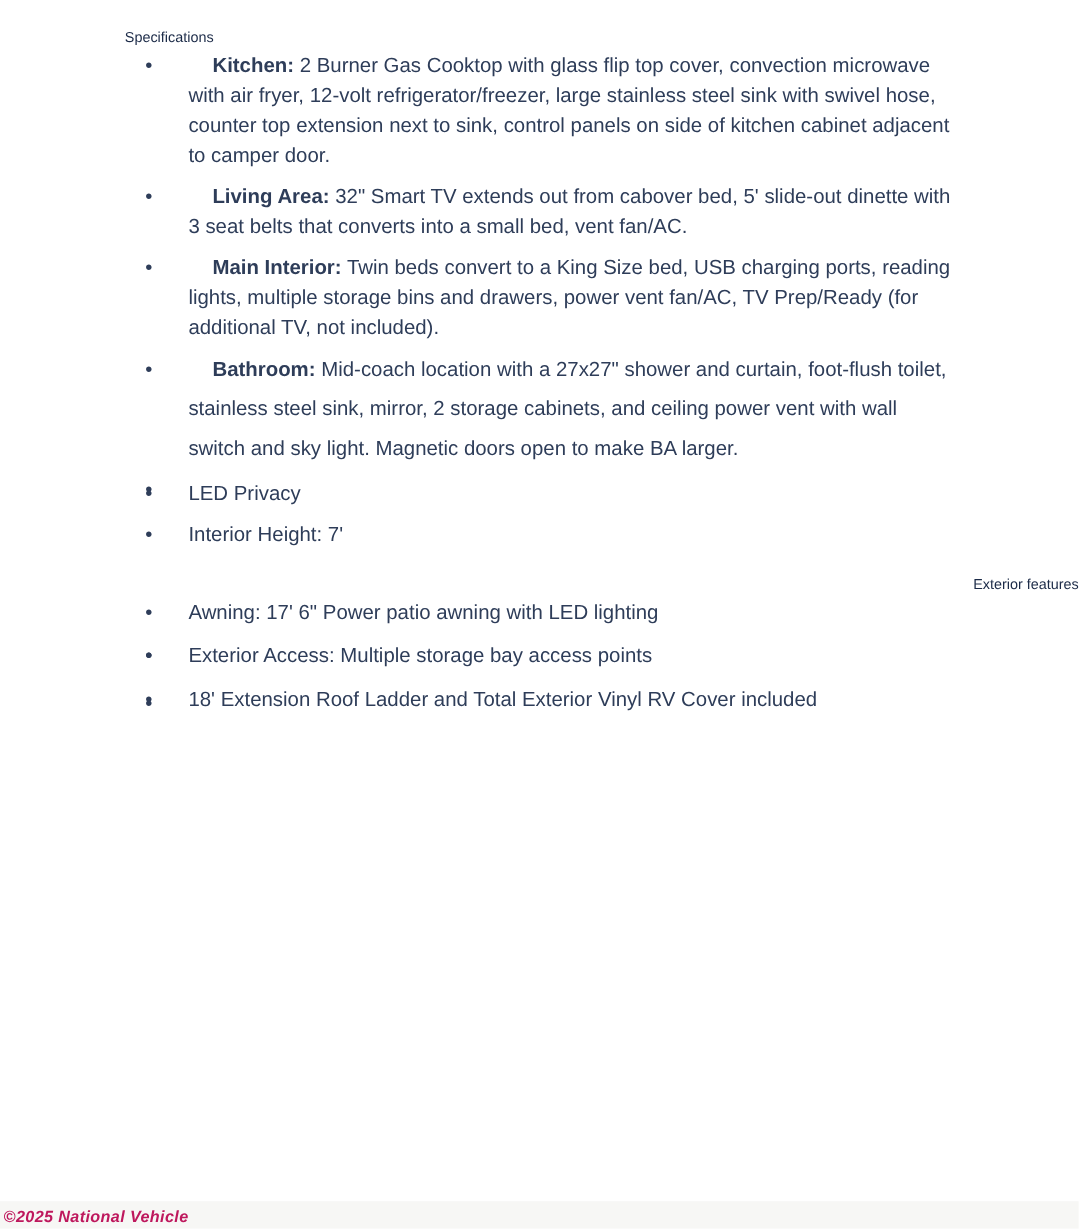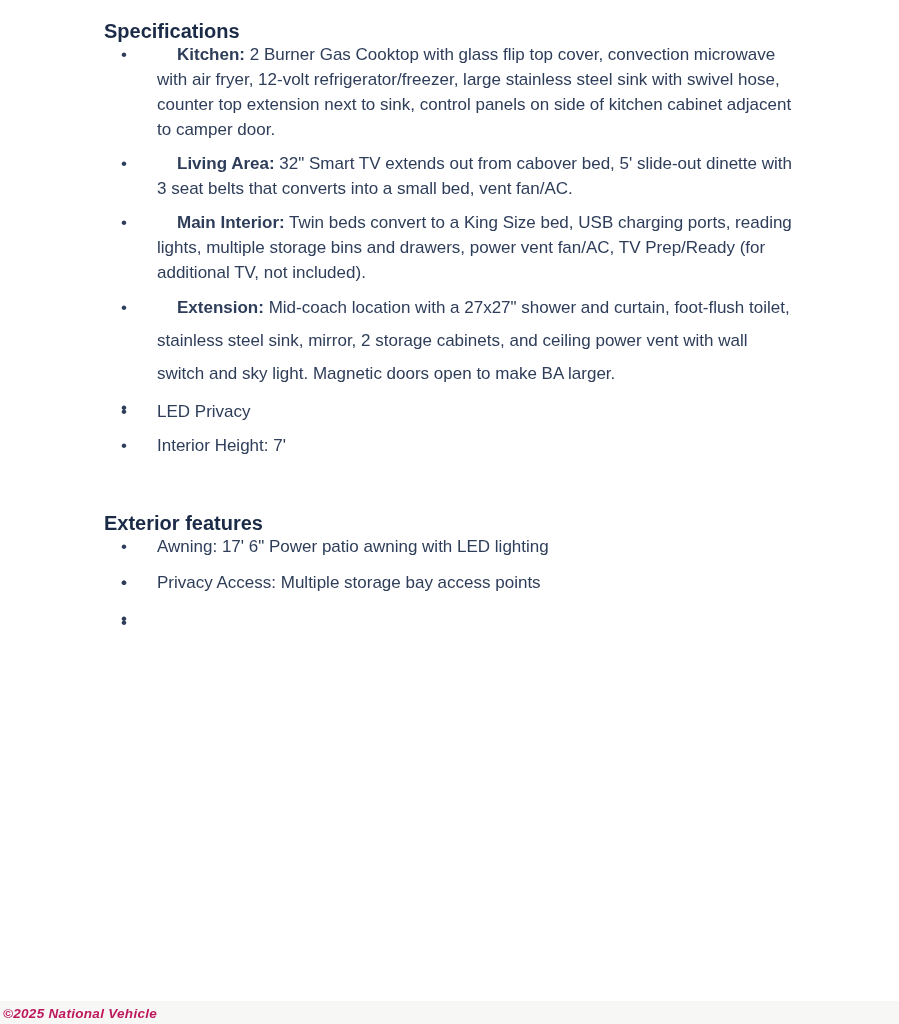--- a/index.html
+++ b/index.html
@@ -17,9 +17,9 @@
     padding: 21px 0 0 104px;
   }
   .heading {
-    font-size: 20px;
+    font-size: 12px;
     line-height: 21px;
-    font-weight: bold;
+    font-weight: normal;
     color: #1b2a47;
     margin: 0;
   }

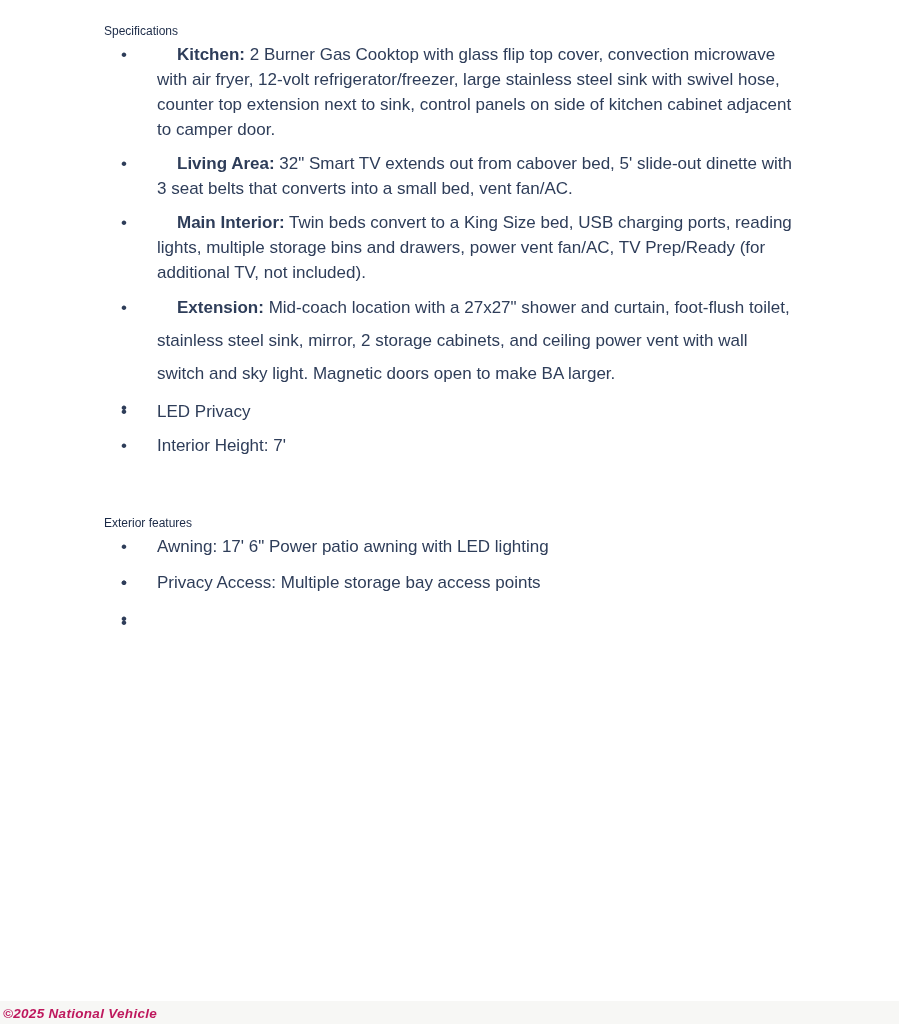--- a/index.html
+++ b/index.html
@@ -96,7 +96,7 @@
     </li>
     <li class="bullet-item wide">
       <span class="bullet">•</span>
-      <span class="item-label">Extension:</span>
+      <span class="item-label">Bathroom:</span>
       <span>Mid-coach location with a 27x27" shower and curtain, foot-flush toilet, stainless steel sink, mirror, 2 storage cabinets, and ceiling power vent with wall switch and sky light. Magnetic doors open to make BA larger.</span>
     </li>
     <li class="bullet-item">

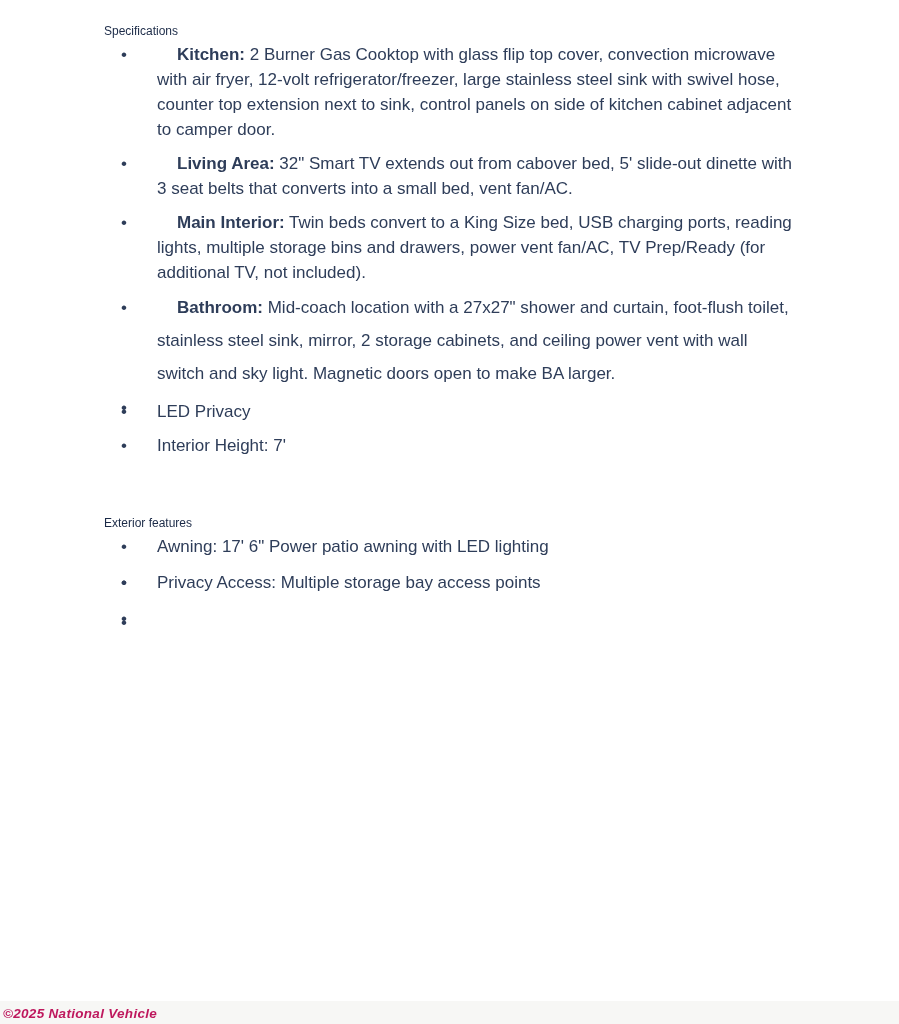--- a/index.html
+++ b/index.html
@@ -24,7 +24,7 @@
     margin: 0;
   }
   .h-interior { margin-top: 33px; }
-  .h-exterior { margin-top: 55px; }
+  .h-exterior { margin-top: 19px; text-align: right; }
   ul.bullets {
     list-style: none;
     margin: 0;

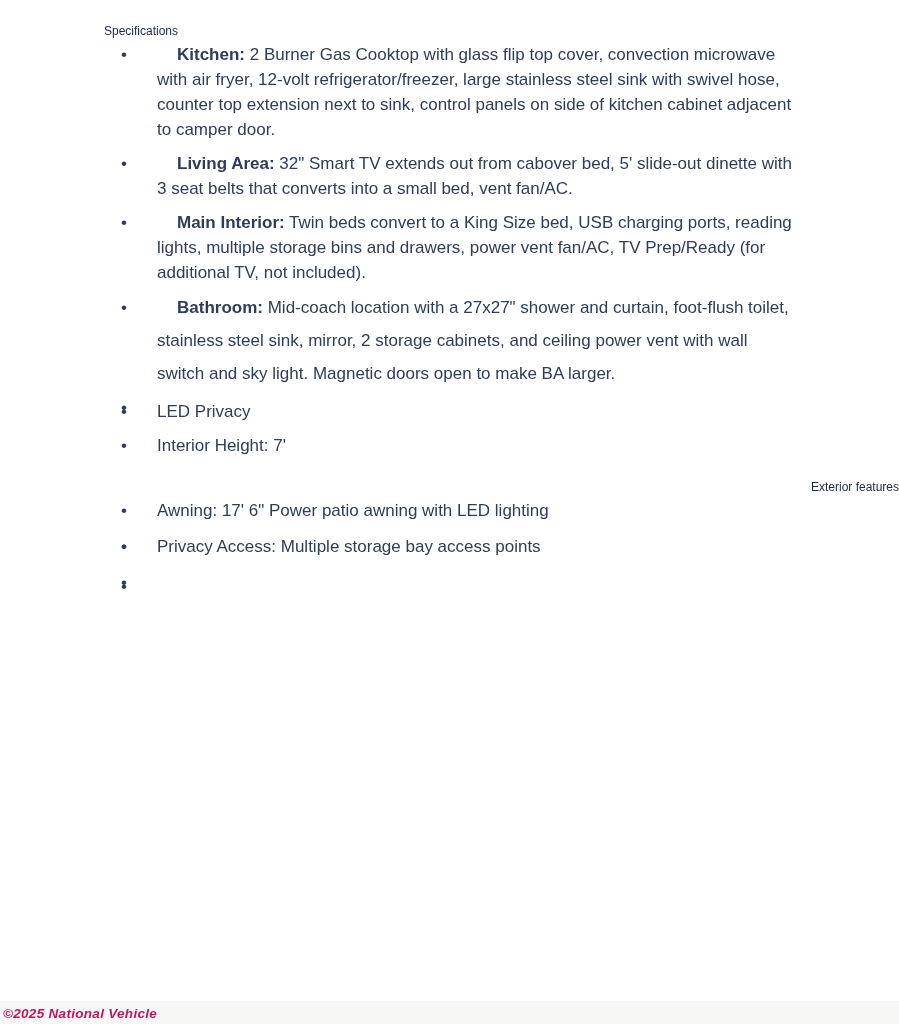--- a/index.html
+++ b/index.html
@@ -124,7 +124,7 @@
     </li>
     <li class="bullet-item">
       <span class="bullet">•</span>
-      <span>Privacy Access: Multiple storage bay access points</span>
+      <span>Exterior Access: Multiple storage bay access points</span>
     </li>
     <li class="bullet-item wide-ext">
       <span class="bullet">•</span>

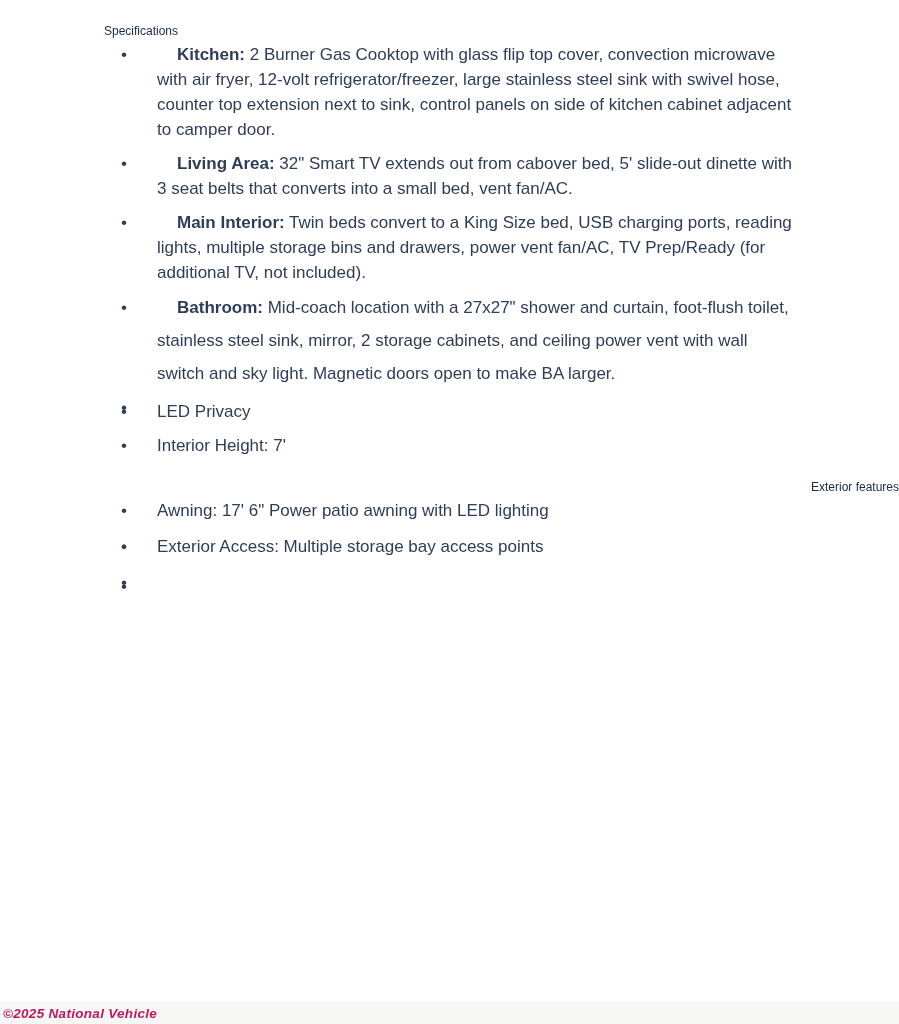--- a/index.html
+++ b/index.html
@@ -131,6 +131,7 @@
     </li>
     <li class="bullet-item">
       <span class="bullet">•</span>
+      <span>18' Extension Roof Ladder and Total Exterior Vinyl RV Cover included</span>
     </li>
   </ul>
 

